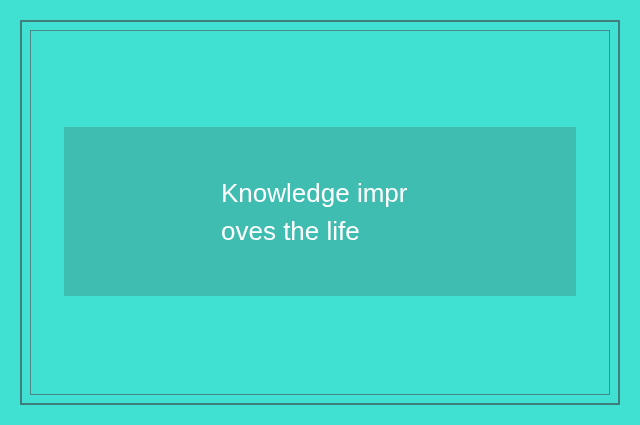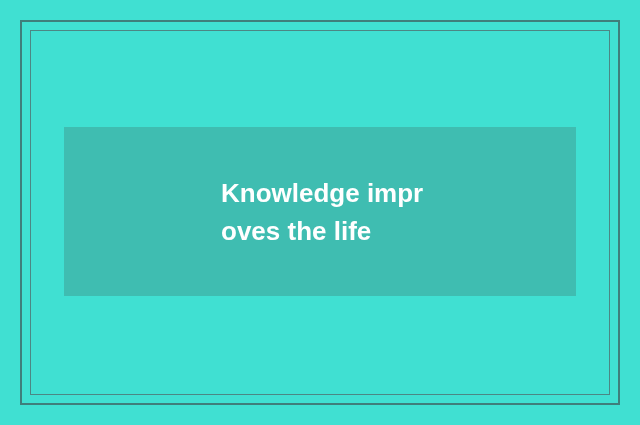--- a/index.html
+++ b/index.html
@@ -65,7 +65,7 @@
     color: #ffffff;
     font-family: "Liberation Sans", sans-serif;
     font-size: 26px;
-    font-weight: bold;
+    font-weight: normal;
     line-height: 38px;
     letter-spacing: 0px;
     white-space: pre-line;

